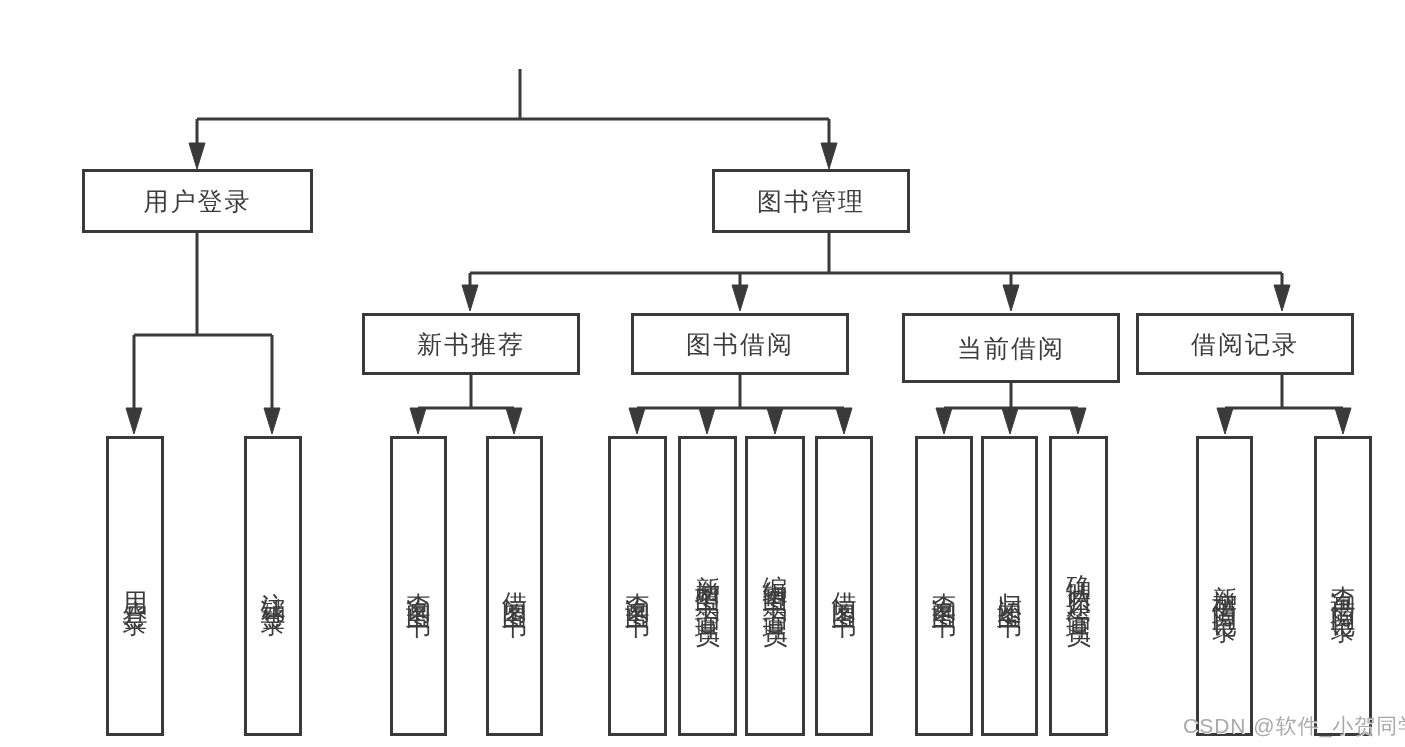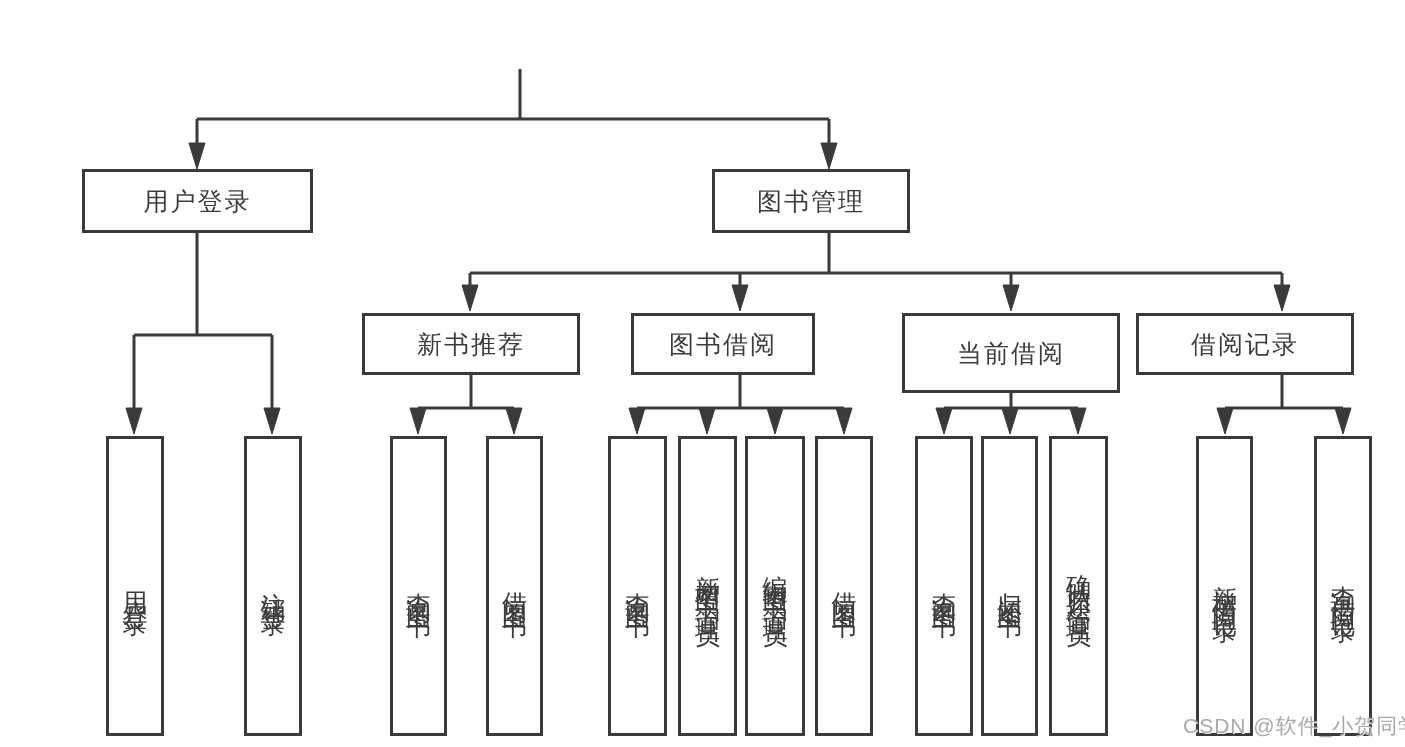--- a/index.html
+++ b/index.html
@@ -34,7 +34,7 @@
   .b2{left:712px;top:169px;width:198px;height:64px;}
   
   .c1{left:362px;top:313px;width:218px;height:62px;}
-  .c2{left:631px;top:313px;width:184px;height:62px;}
+  .c2{left:631px;top:313px;width:218px;height:62px;}
   .c3{left:902px;top:313px;width:218px;height:80px;}
   .c4{left:1136px;top:313px;width:218px;height:62px;}
   

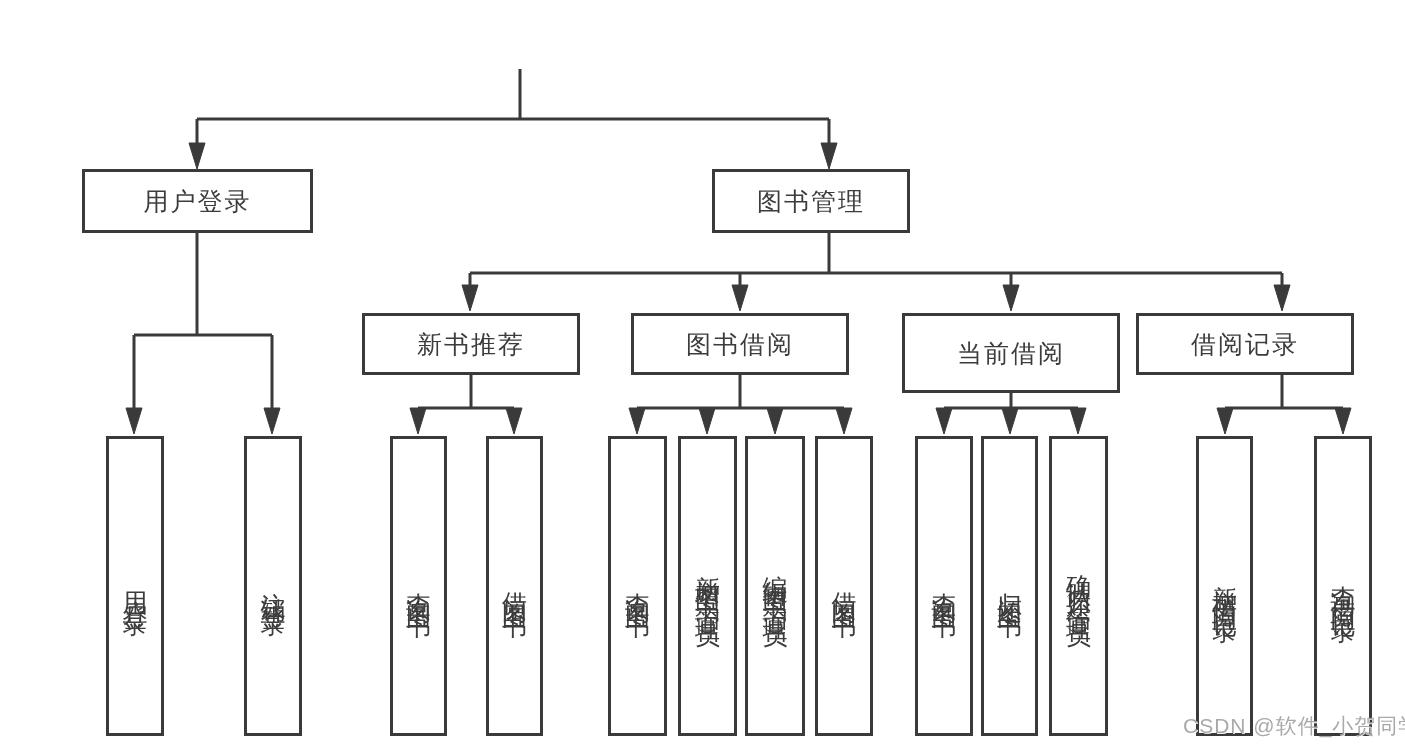--- a/index.html
+++ b/index.html
@@ -35,7 +35,7 @@
   
   .c1{left:362px;top:313px;width:218px;height:62px;}
   .c2{left:631px;top:313px;width:218px;height:62px;}
-  .c3{left:902px;top:313px;width:218px;height:80px;}
+  .c3{left:902px;top:313px;width:218px;height:70px;}
   .c4{left:1136px;top:313px;width:218px;height:62px;}
   
   .leaf{top:436px;height:300px;}

